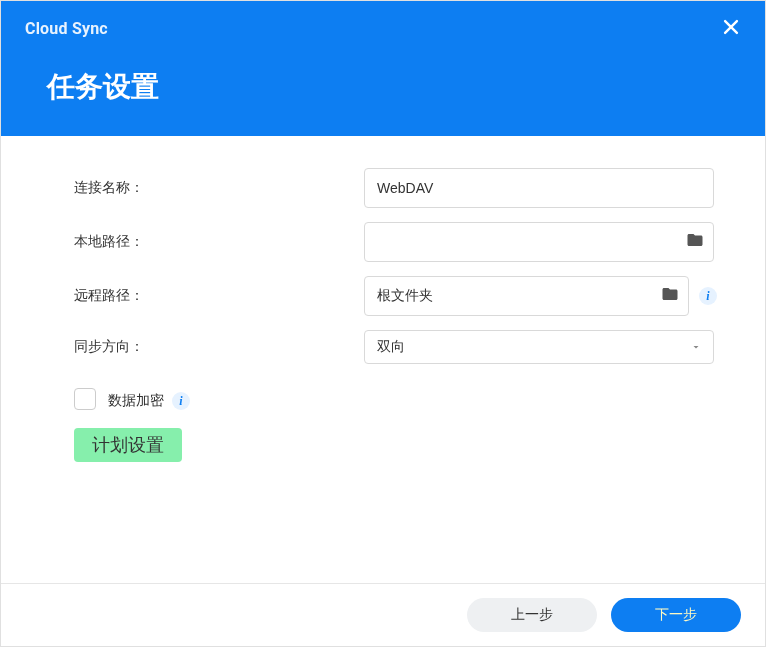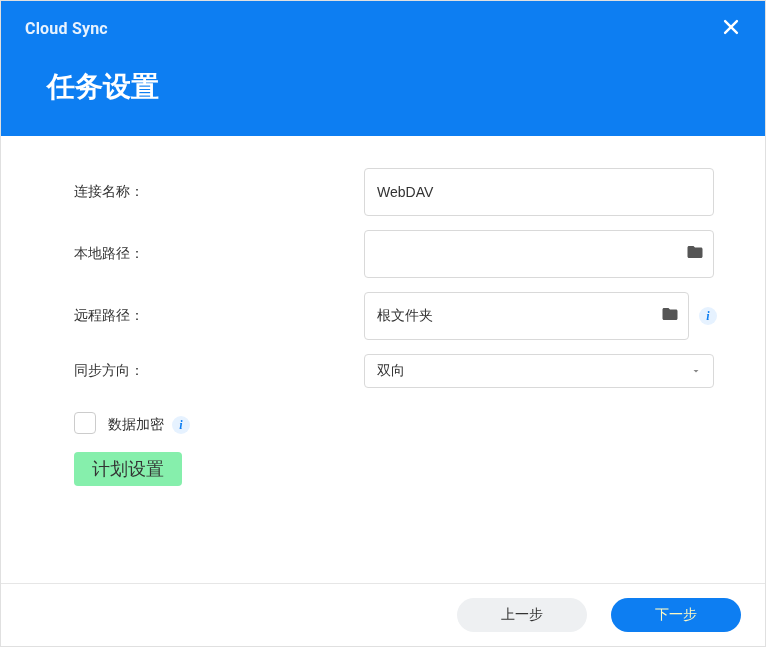--- a/index.html
+++ b/index.html
@@ -67,7 +67,7 @@
   }
   .text-input {
     width: 100%;
-    height: 48px;
+    height: 40px;
     border: 1px solid #d9d9d9;
     border-radius: 4px;
     padding: 0 12px;

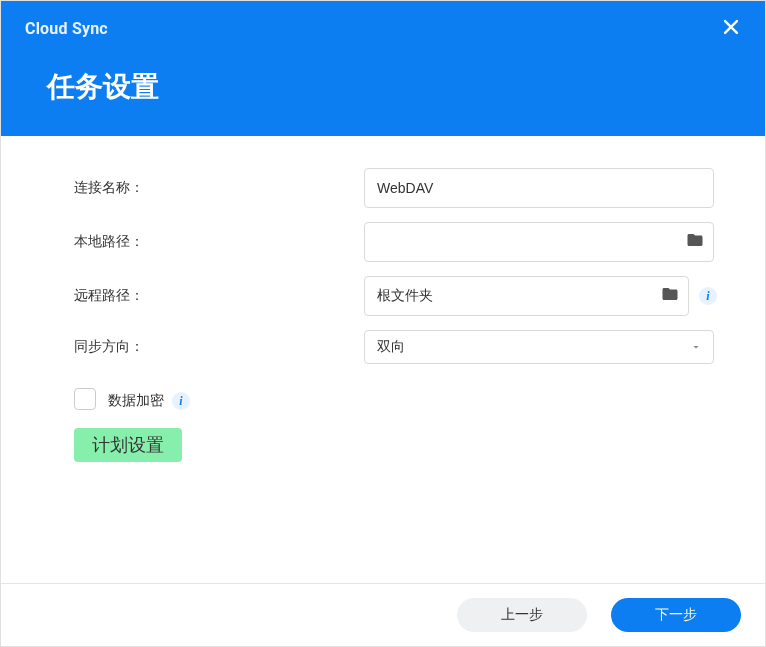--- a/index.html
+++ b/index.html
@@ -174,7 +174,7 @@
     padding: 14px 24px;
     display: flex;
     justify-content: flex-end;
-    gap: 24px;
+    gap: 14px;
   }
   .btn {
     height: 34px;

